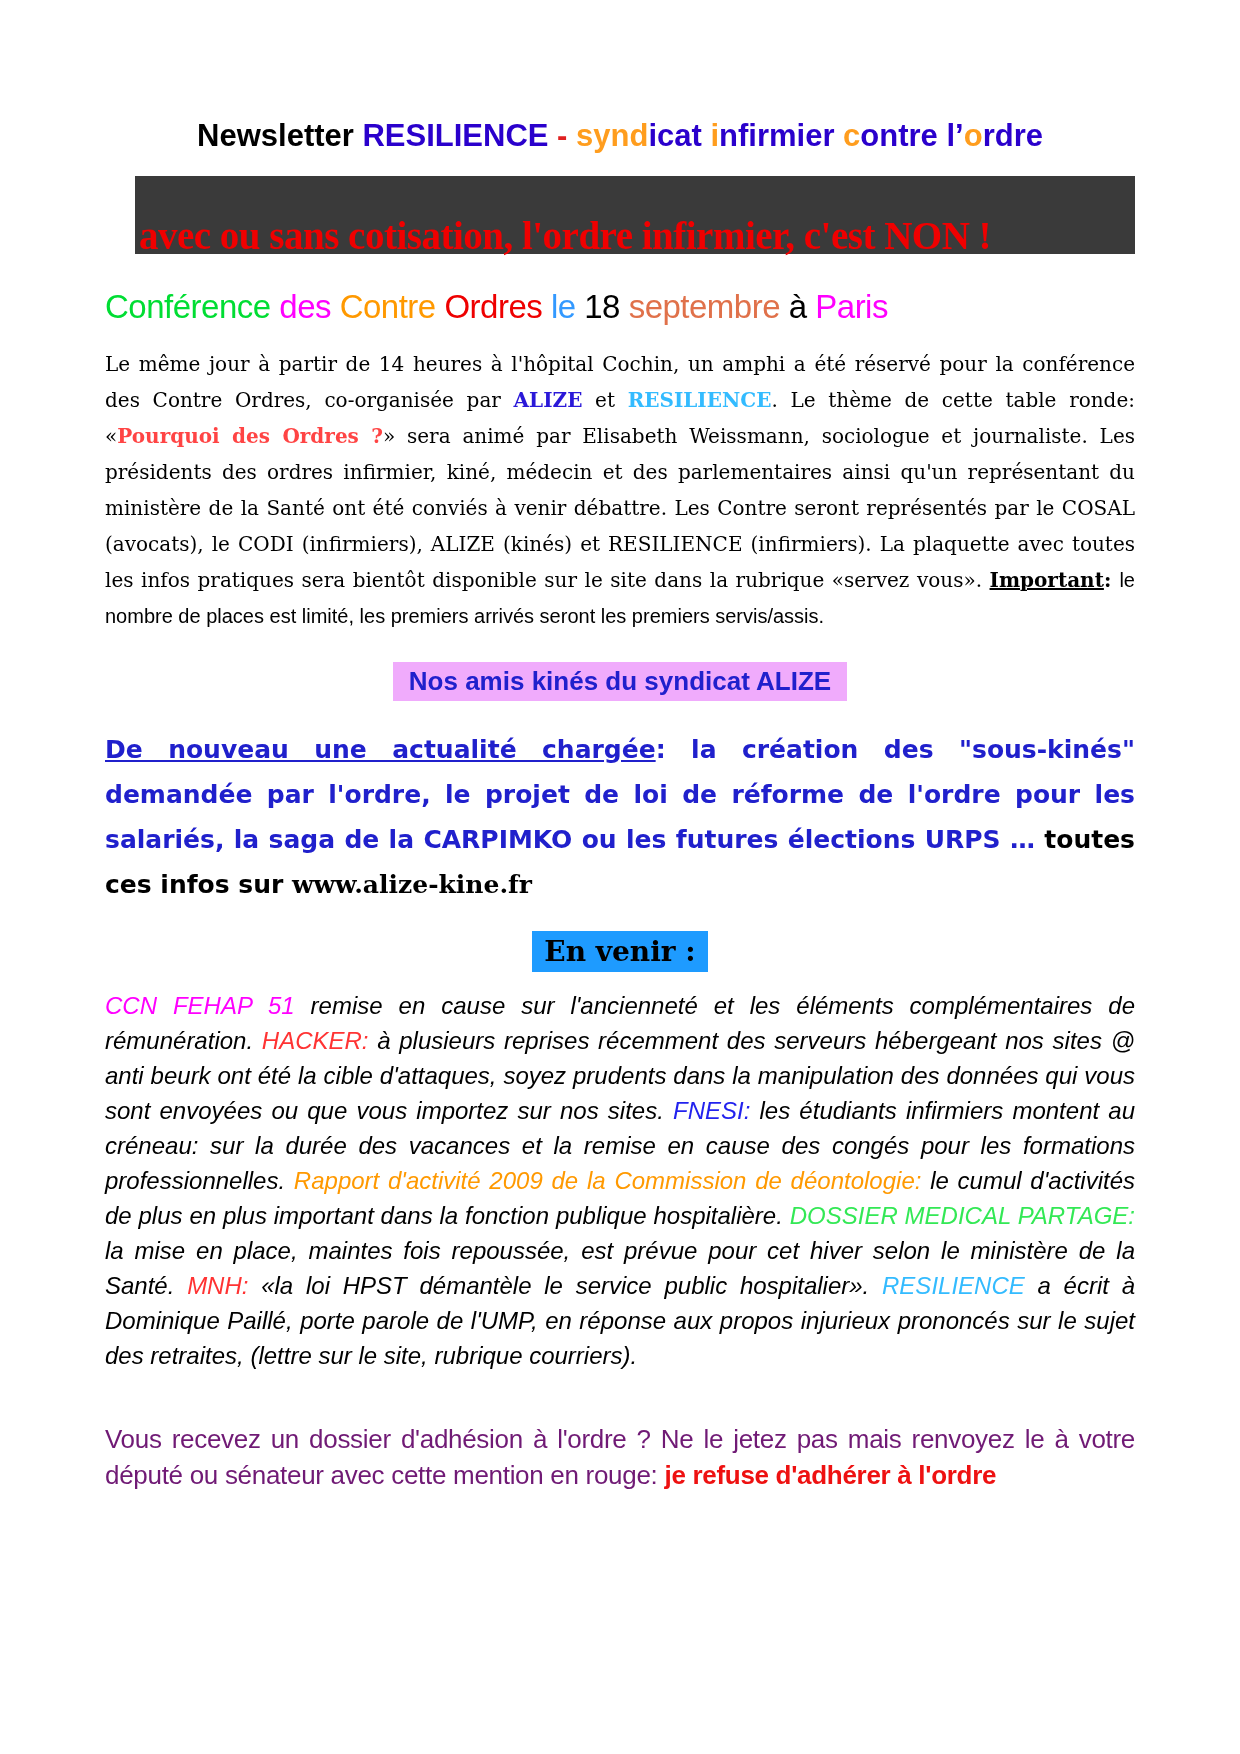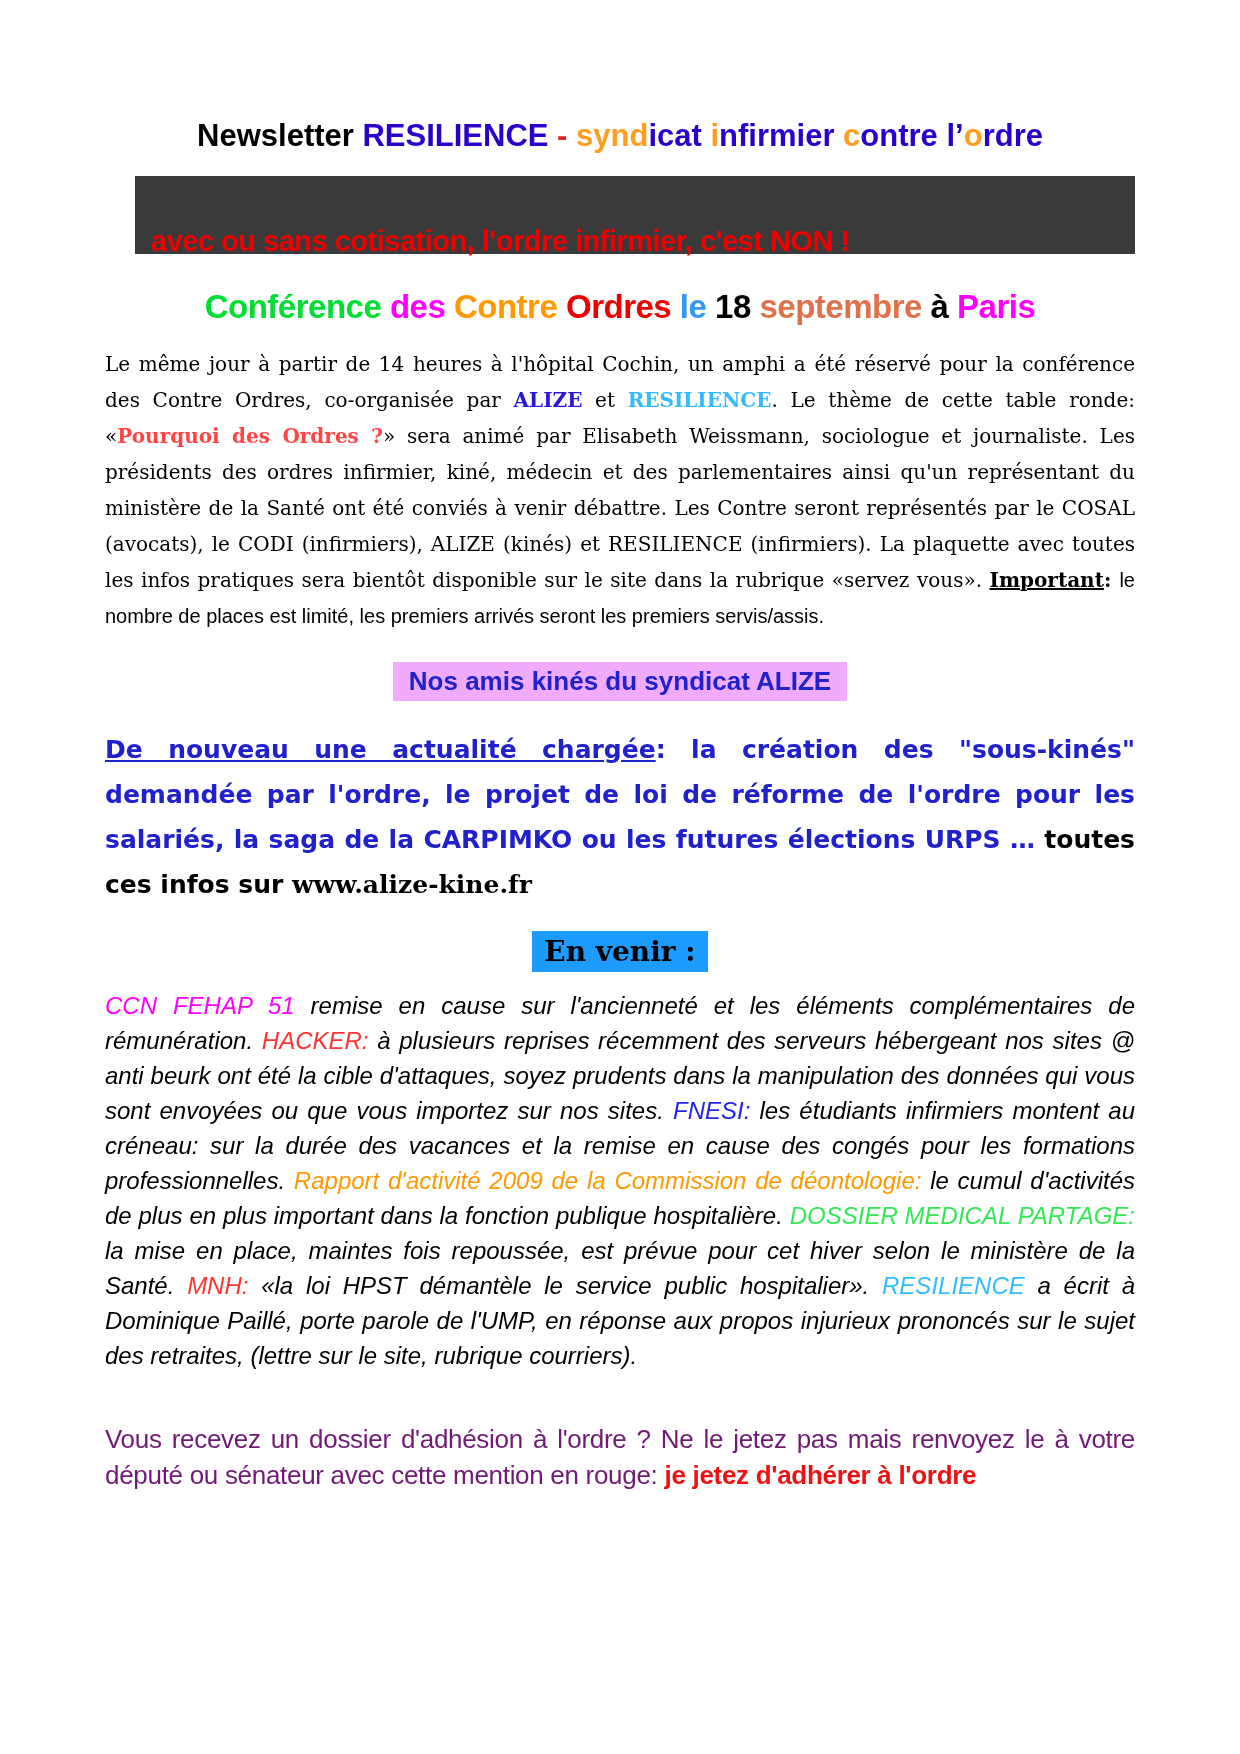--- a/index.html
+++ b/index.html
@@ -38,13 +38,14 @@
   }
   .banner-text {
     position:absolute;
-    left:16px;
+    left:4px;
     bottom:-4px;
     white-space:nowrap;
-    font-size:29px;
+    font-size:39px;
     font-weight:bold;
     letter-spacing:-0.5px;
     color:#f00000;
+    font-family:Liberation Serif, serif;
   }
   .conference-heading {
     margin-top:34px;

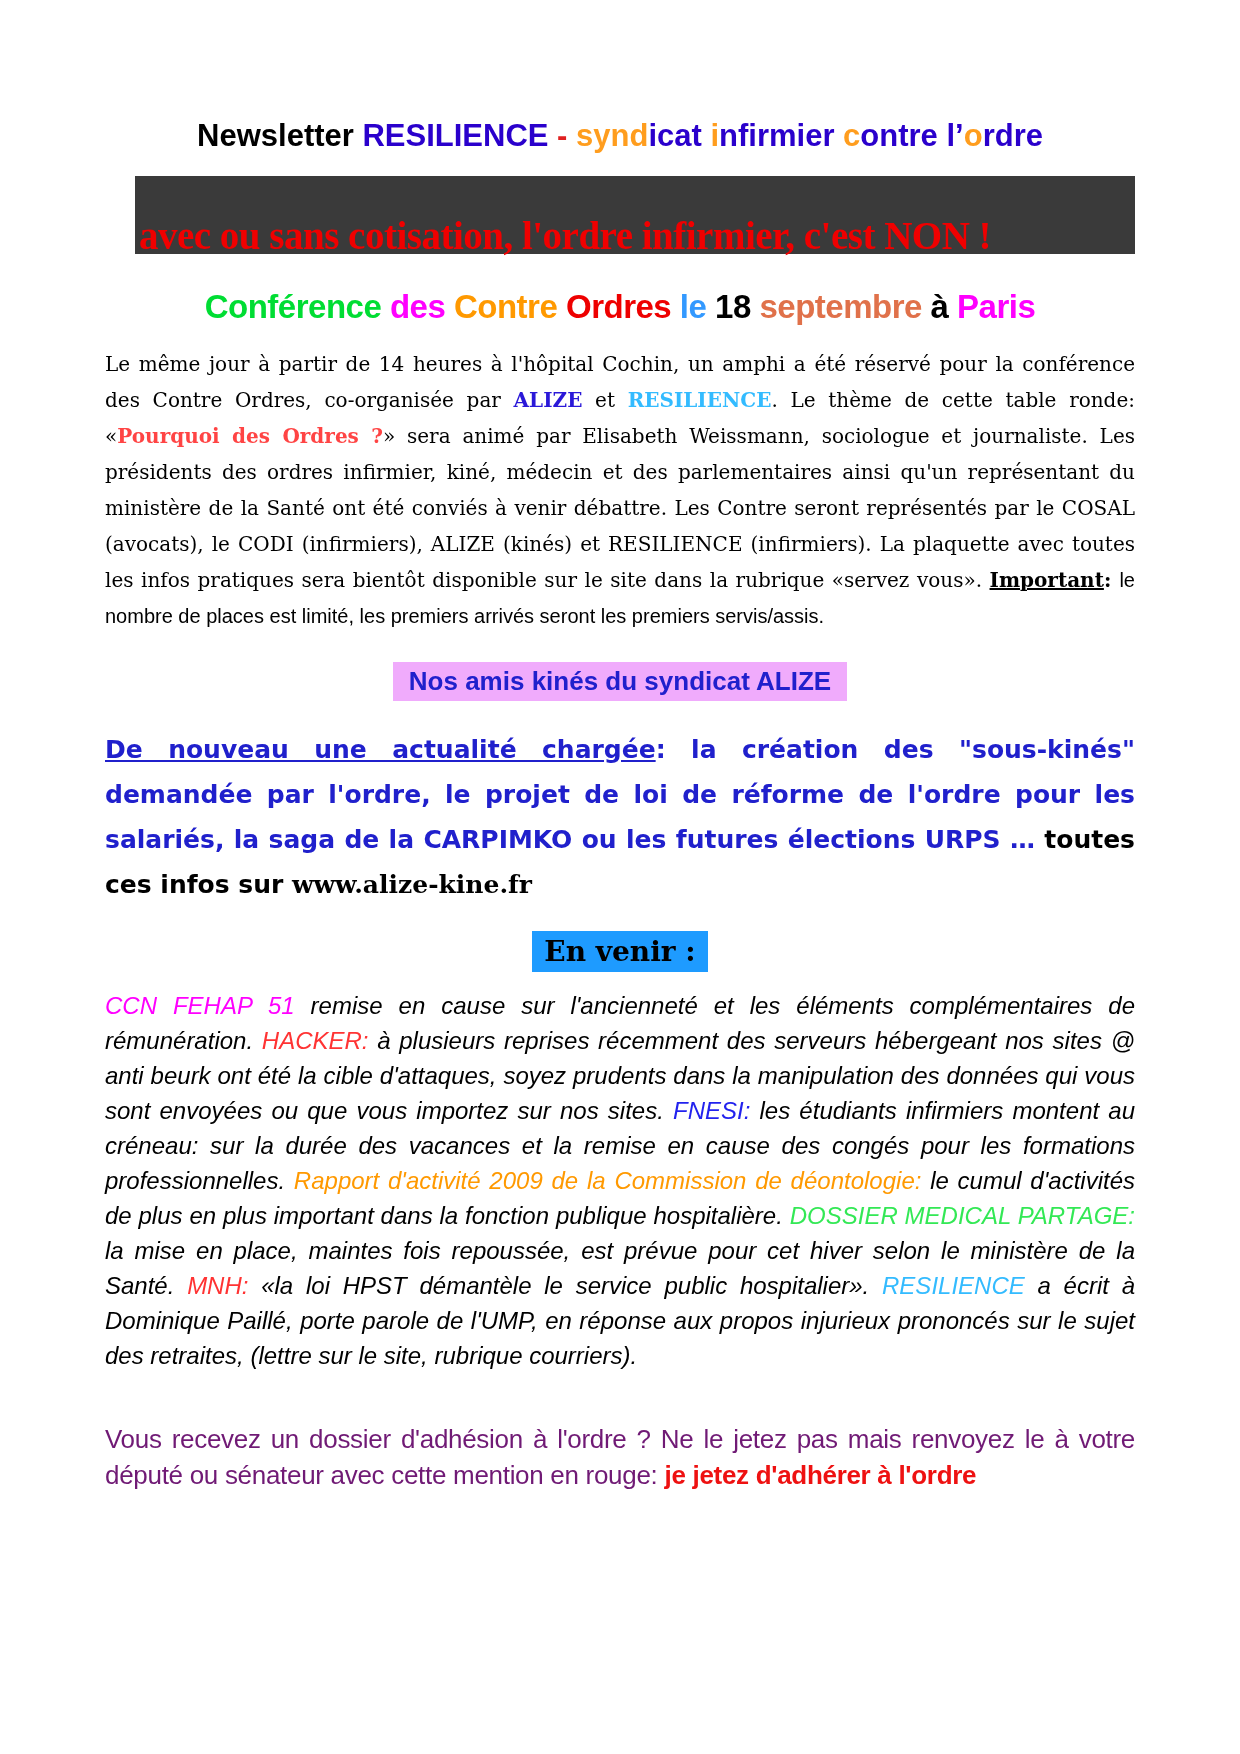--- a/index.html
+++ b/index.html
@@ -49,9 +49,9 @@
   }
   .conference-heading {
     margin-top:34px;
-    text-align:center;
+    text-align:left;
     font-size:33px;
-    font-weight:bold;
+    font-weight:normal;
     white-space:nowrap;
     letter-spacing:-0.5px;
   }

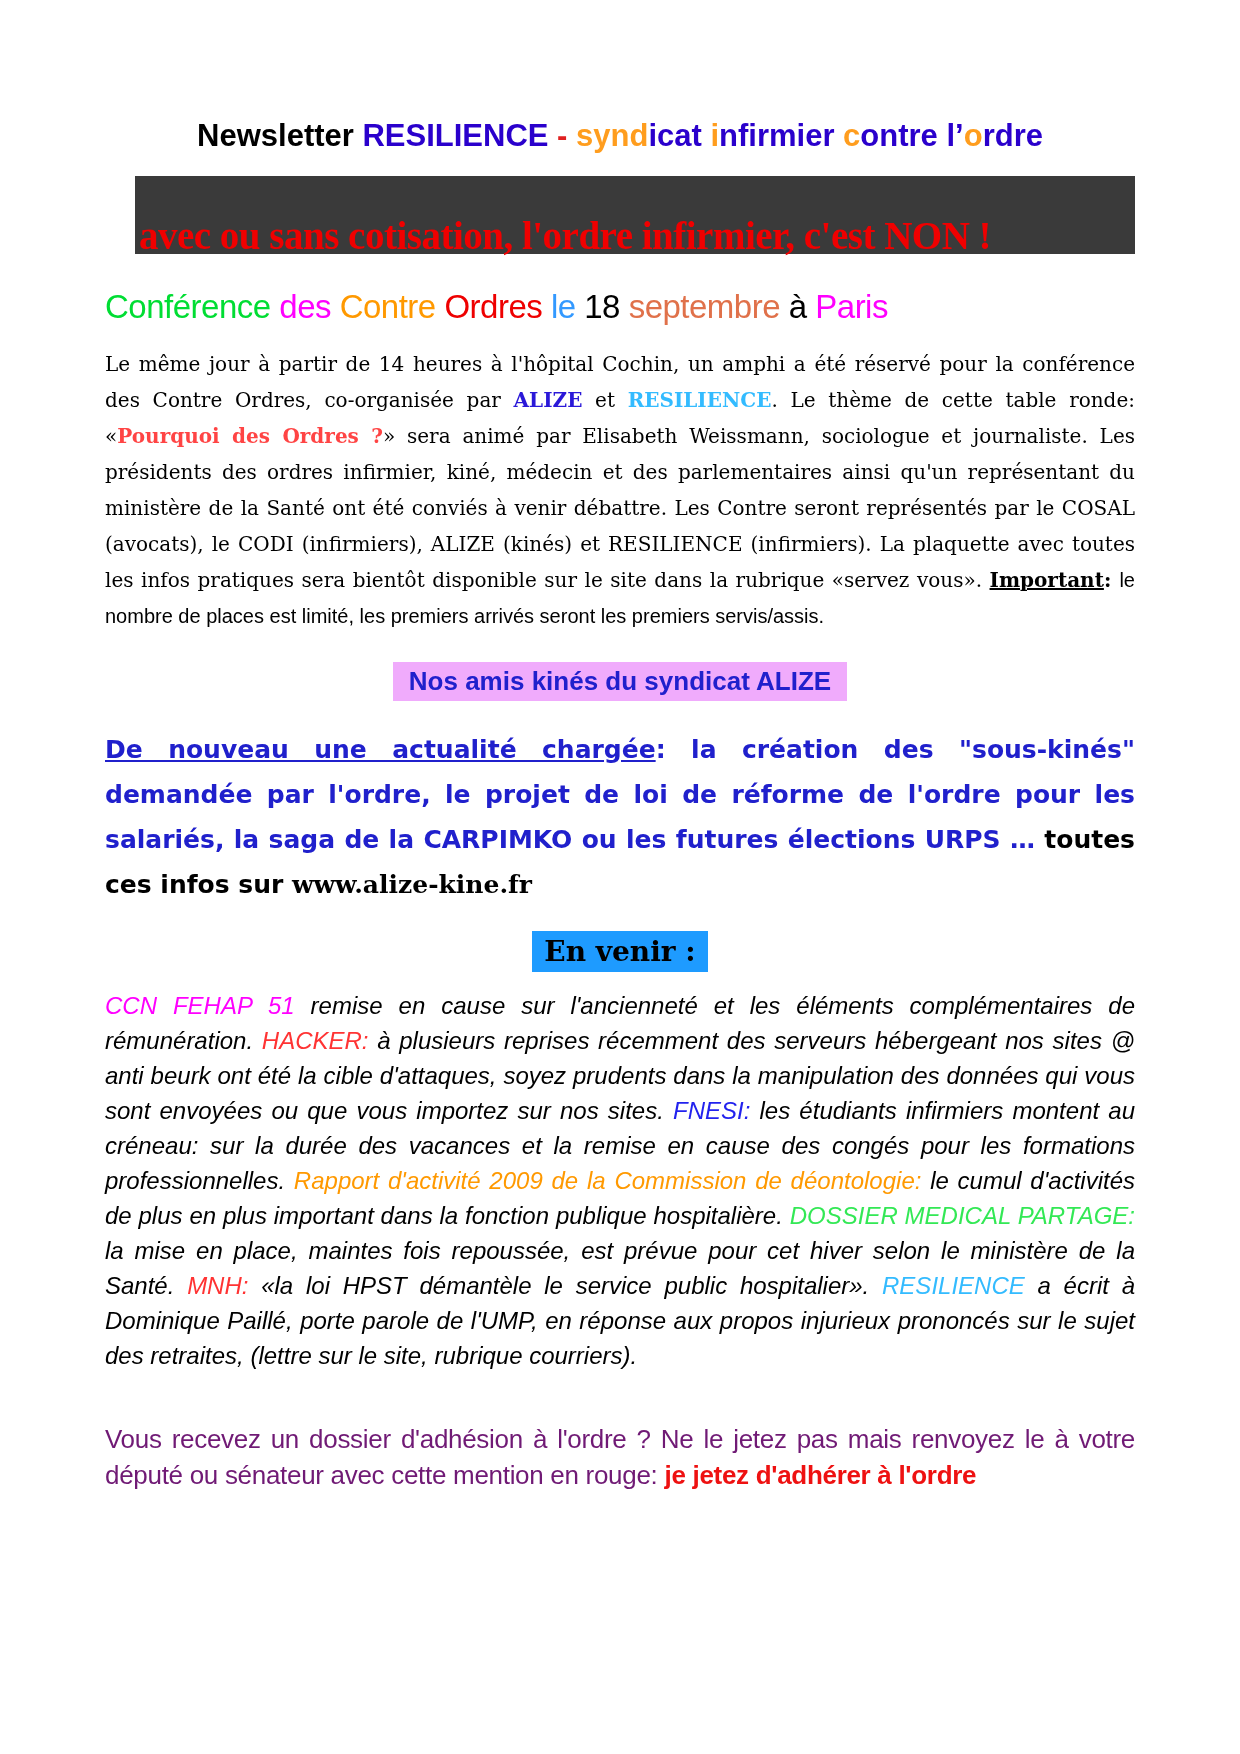--- a/index.html
+++ b/index.html
@@ -145,7 +145,7 @@
   <div class="enbref-paragraph"><span style="color: rgb(255, 0, 255);">CCN  FEHAP 51</span><span style="color: rgb(0, 0, 0);"> remise en cause sur l'ancienneté et les éléments complémentaires de rémunération. </span><span style="color: rgb(255, 51, 51);">HACKER:</span><span style="color: rgb(0, 0, 0);"> à plusieurs reprises récemment des serveurs hébergeant nos sites @ anti beurk ont été la cible d'attaques, soyez prudents dans la manipulation des données qui vous sont envoyées ou que vous importez sur nos sites. </span><span style="color: rgb(34, 34, 238);">FNESI:</span><span style="color: rgb(0, 0, 0);"> les étudiants infirmiers montent au créneau: sur la durée des vacances et la remise en cause des congés pour les formations professionnelles. </span><span style="color: rgb(255, 153, 0);">Rapport d'activité 2009 de la Commission de déontologie:</span><span style="color: rgb(0, 0, 0);"> le cumul d'activités de plus en plus important dans la fonction publique hospitalière. </span><span style="color: rgb(51, 232, 85);">DOSSIER MEDICAL PARTAGE:</span><span style="color: rgb(0, 0, 0);"> la mise en place, maintes fois repoussée, est prévue pour cet hiver selon le ministère de la Santé. </span><span style="color: rgb(255, 51, 51);">MNH:</span><span style="color: rgb(0, 0, 0);"> «la loi HPST démantèle le service public hospitalier». </span><span style="color: rgb(51, 187, 255);">RESILIENCE</span><span style="color: rgb(0, 0, 0);"> a écrit à Dominique Paillé, porte parole de l'UMP, en réponse aux propos injurieux prononcés sur le sujet des retraites, (lettre sur le site, rubrique courriers).</span></div>
 
 
-  <div class="adhesion-paragraph"><span style="color: #701a75;">Vous recevez un dossier d'adhésion à l'ordre ?  Ne le jetez pas mais renvoyez le à votre député ou sénateur avec cette mention en rouge: </span><span style="color: rgb(238, 17, 17); font-weight: bold;">je jetez d'adhérer à l'ordre</span></div>
+  <div class="adhesion-paragraph"><span style="color: #701a75;">Vous recevez un dossier d'adhésion à l'ordre ?  Ne le jetez pas mais renvoyez le à votre député ou sénateur avec cette mention en rouge: </span><span style="color: rgb(238, 17, 17); font-weight: bold;">je refuse d'adhérer à l'ordre</span></div>
 
 </div>
 

